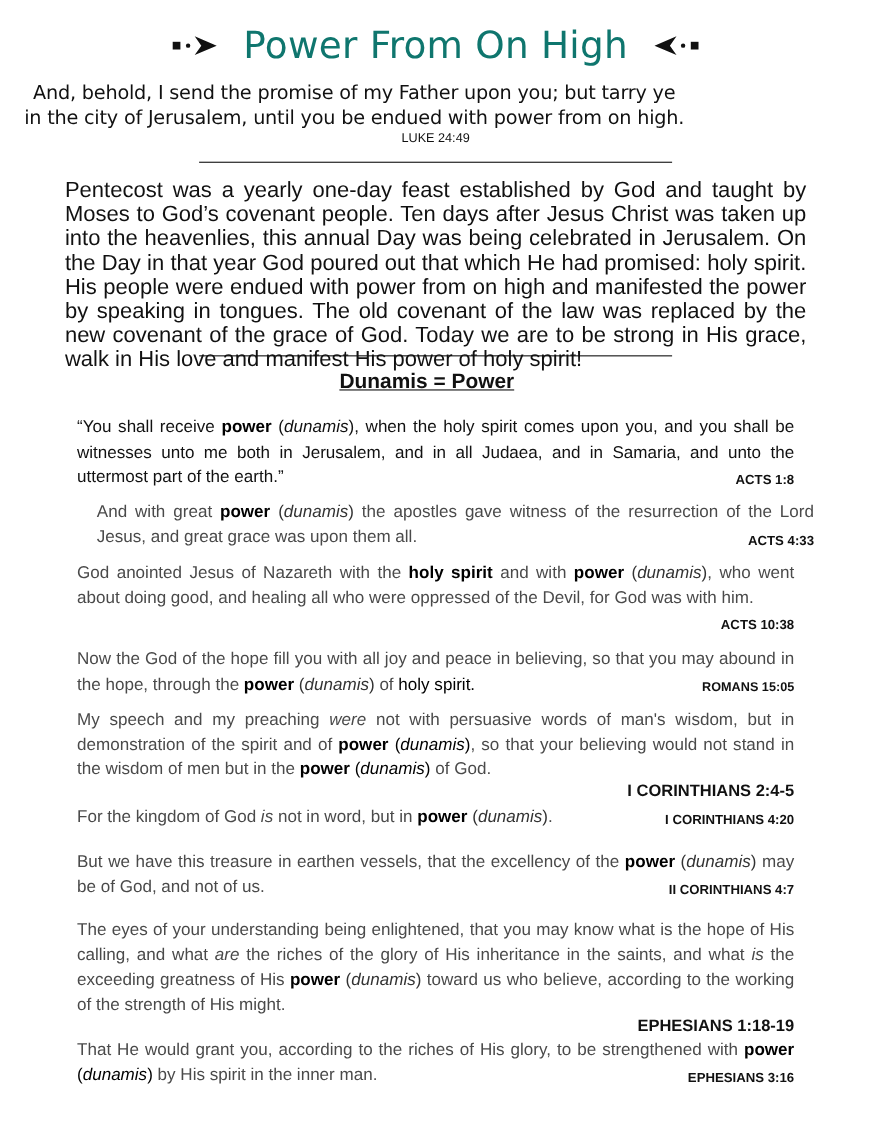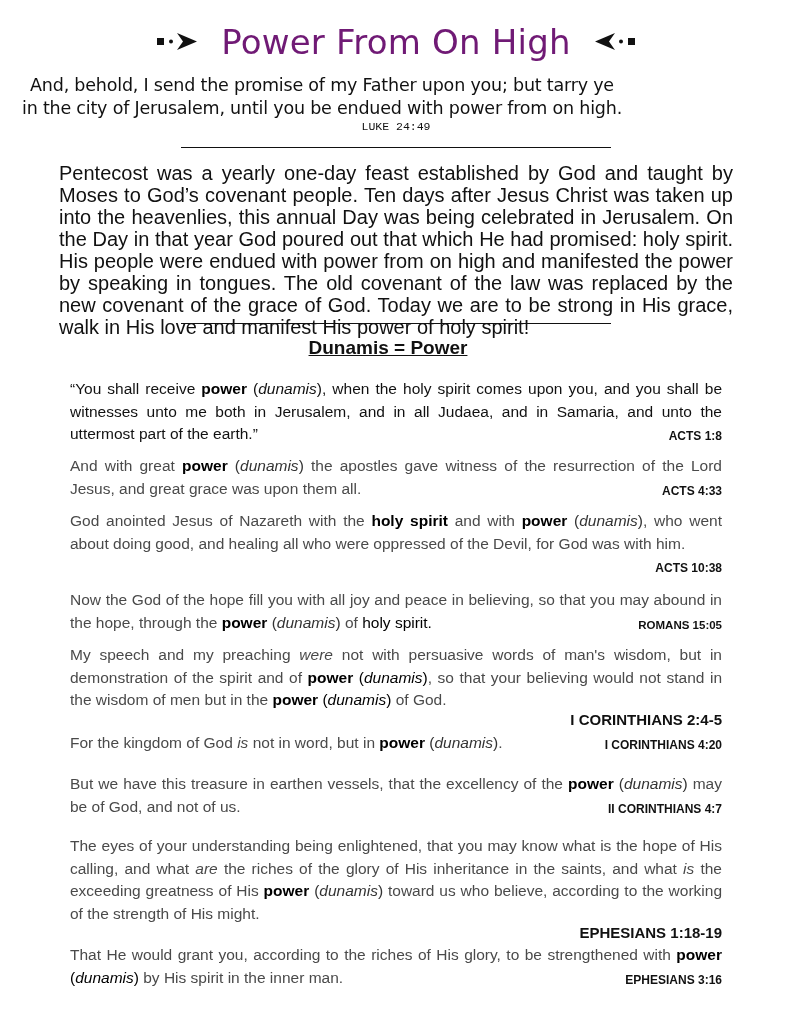--- a/index.html
+++ b/index.html
@@ -14,7 +14,7 @@
   .title {
     font-family: "DejaVu Sans", sans-serif;
     font-size: 34px; font-weight: 500; letter-spacing: 0.2px;
-    margin: 0 22px; color: #701a75;
+    margin: 0 22px; color: #0f766e;
   }
   .orn { display: inline-flex; align-items: center; }
   .orn svg { display: block; }

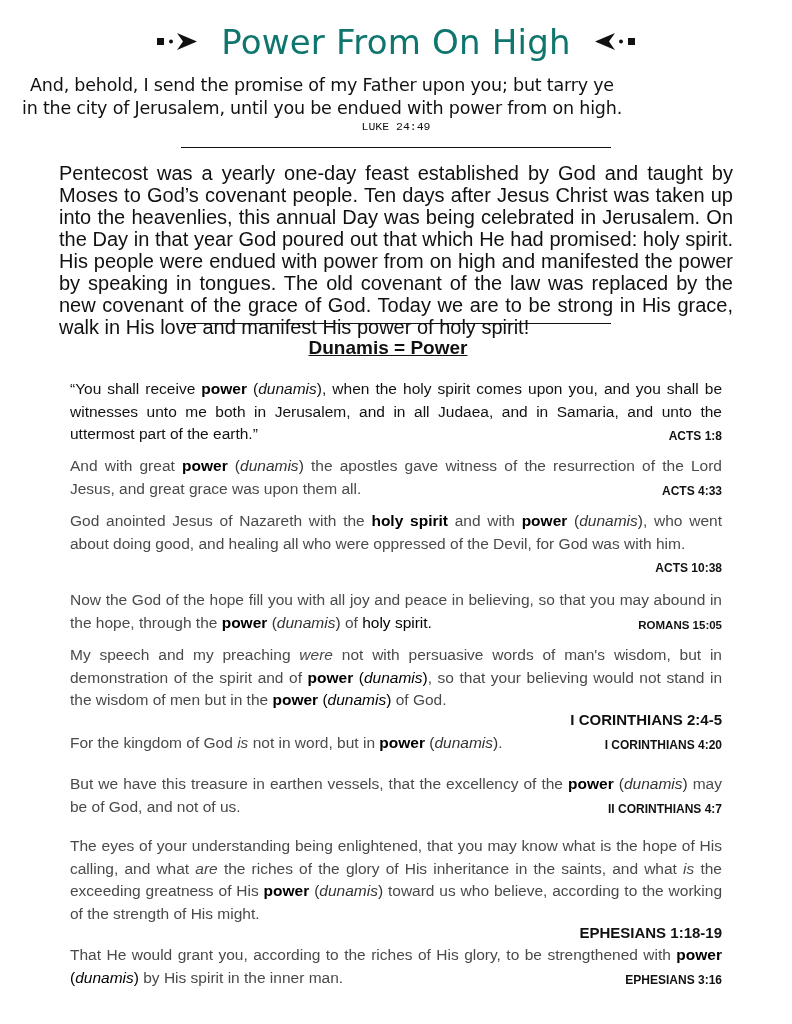--- a/index.html
+++ b/index.html
@@ -27,7 +27,7 @@
   }
   .lead-ref {
     position: absolute; top: 120px; left: 0; width: 792px; text-align: center;
-    font-family: Liberation Mono, monospace; font-size: 11.5px; color: #111;
+    font-family: Liberation Sans, sans-serif; font-size: 11.5px; color: #111;
   }
   .divider {
     position: absolute; left: 181px; width: 430px; height: 0;

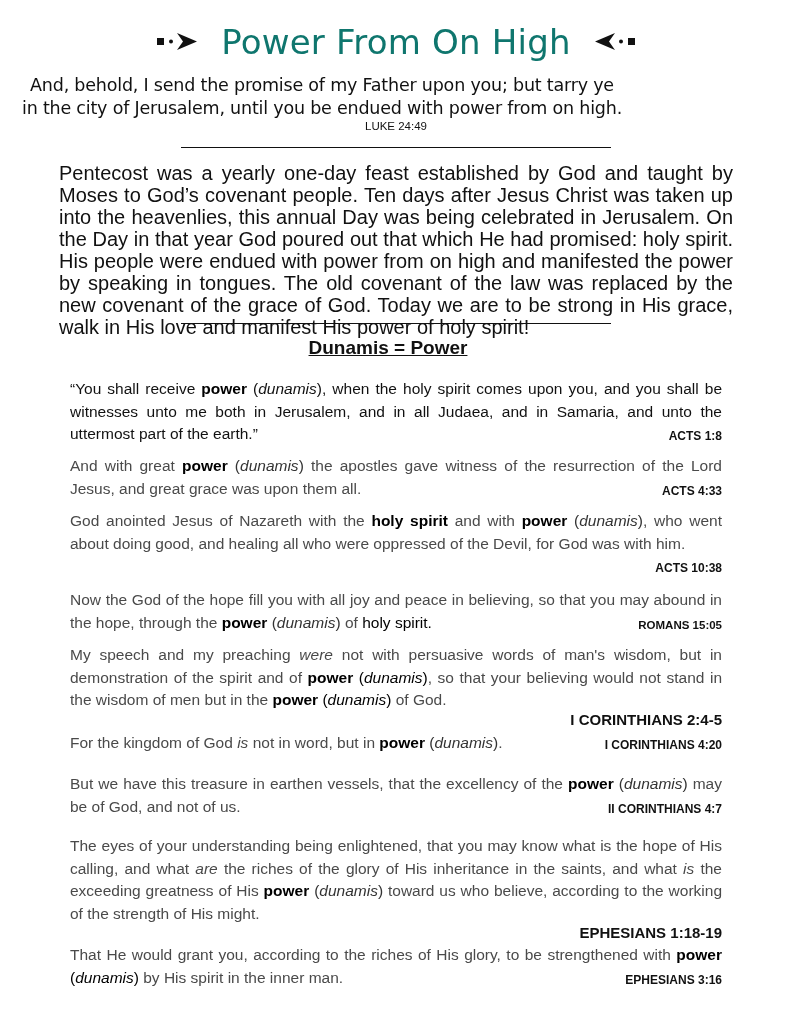--- a/index.html
+++ b/index.html
@@ -102,7 +102,7 @@
   <span class="ref">ACTS 1:8</span>
 </p>
 
-<p class="verse" style="top:455px;">
+<p class="verse" style="top:455px;margin-left:18px;">
   <span>And with great </span><b>power</b> <span class="pd"><span>(</span><i>dunamis</i><span>)</span></span><span> the apostles gave witness of the resurrection of the Lord Jesus, and great grace was upon them all.</span>
   <span class="ref">ACTS 4:33</span>
 </p>

